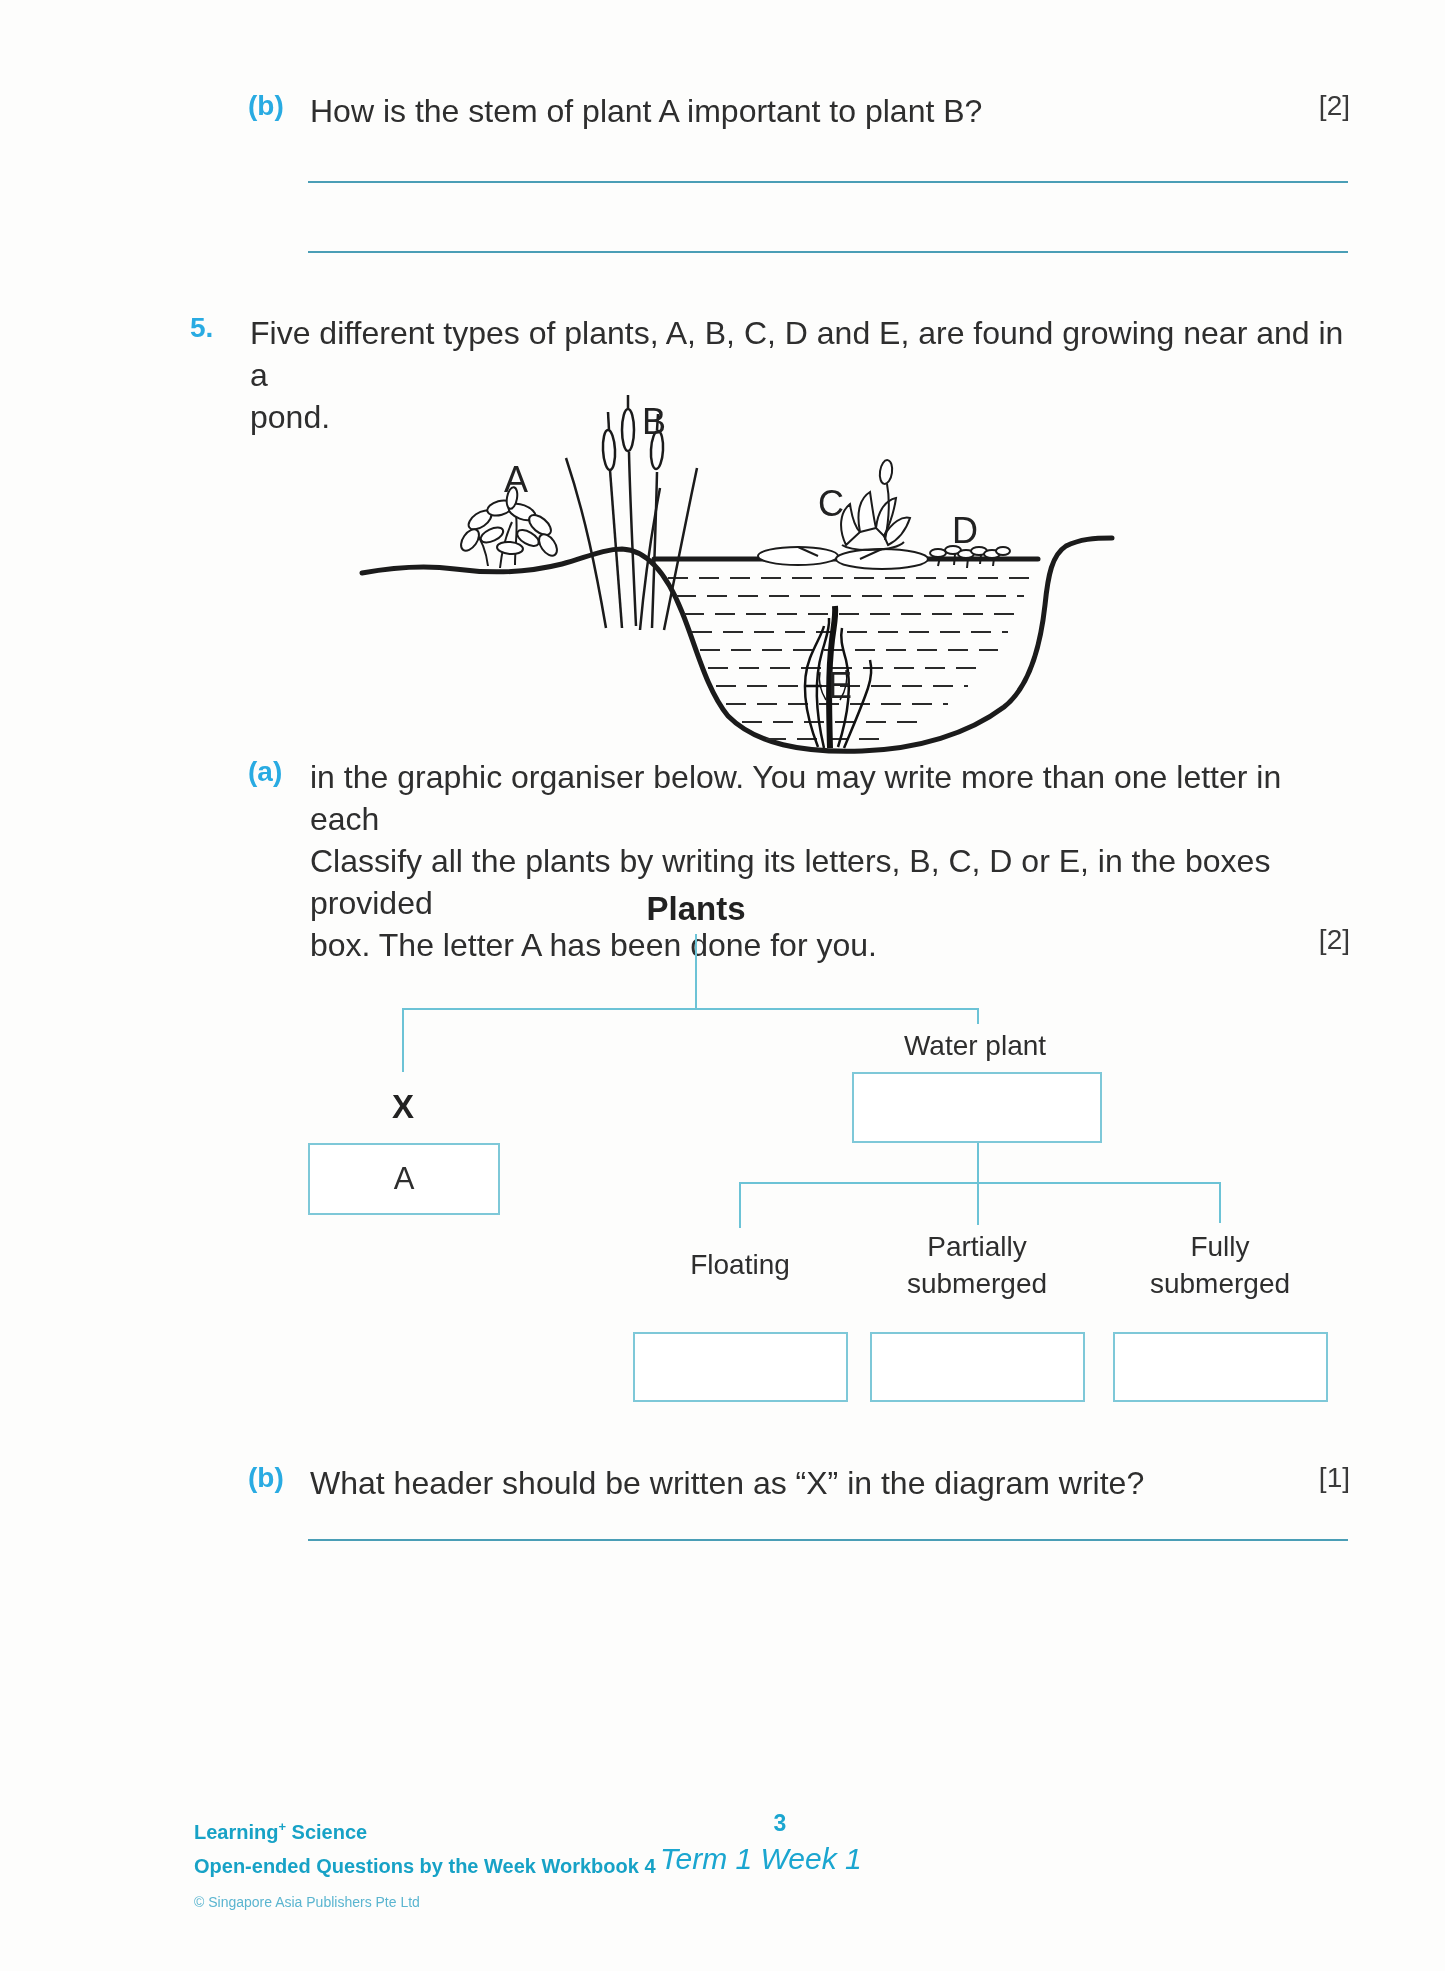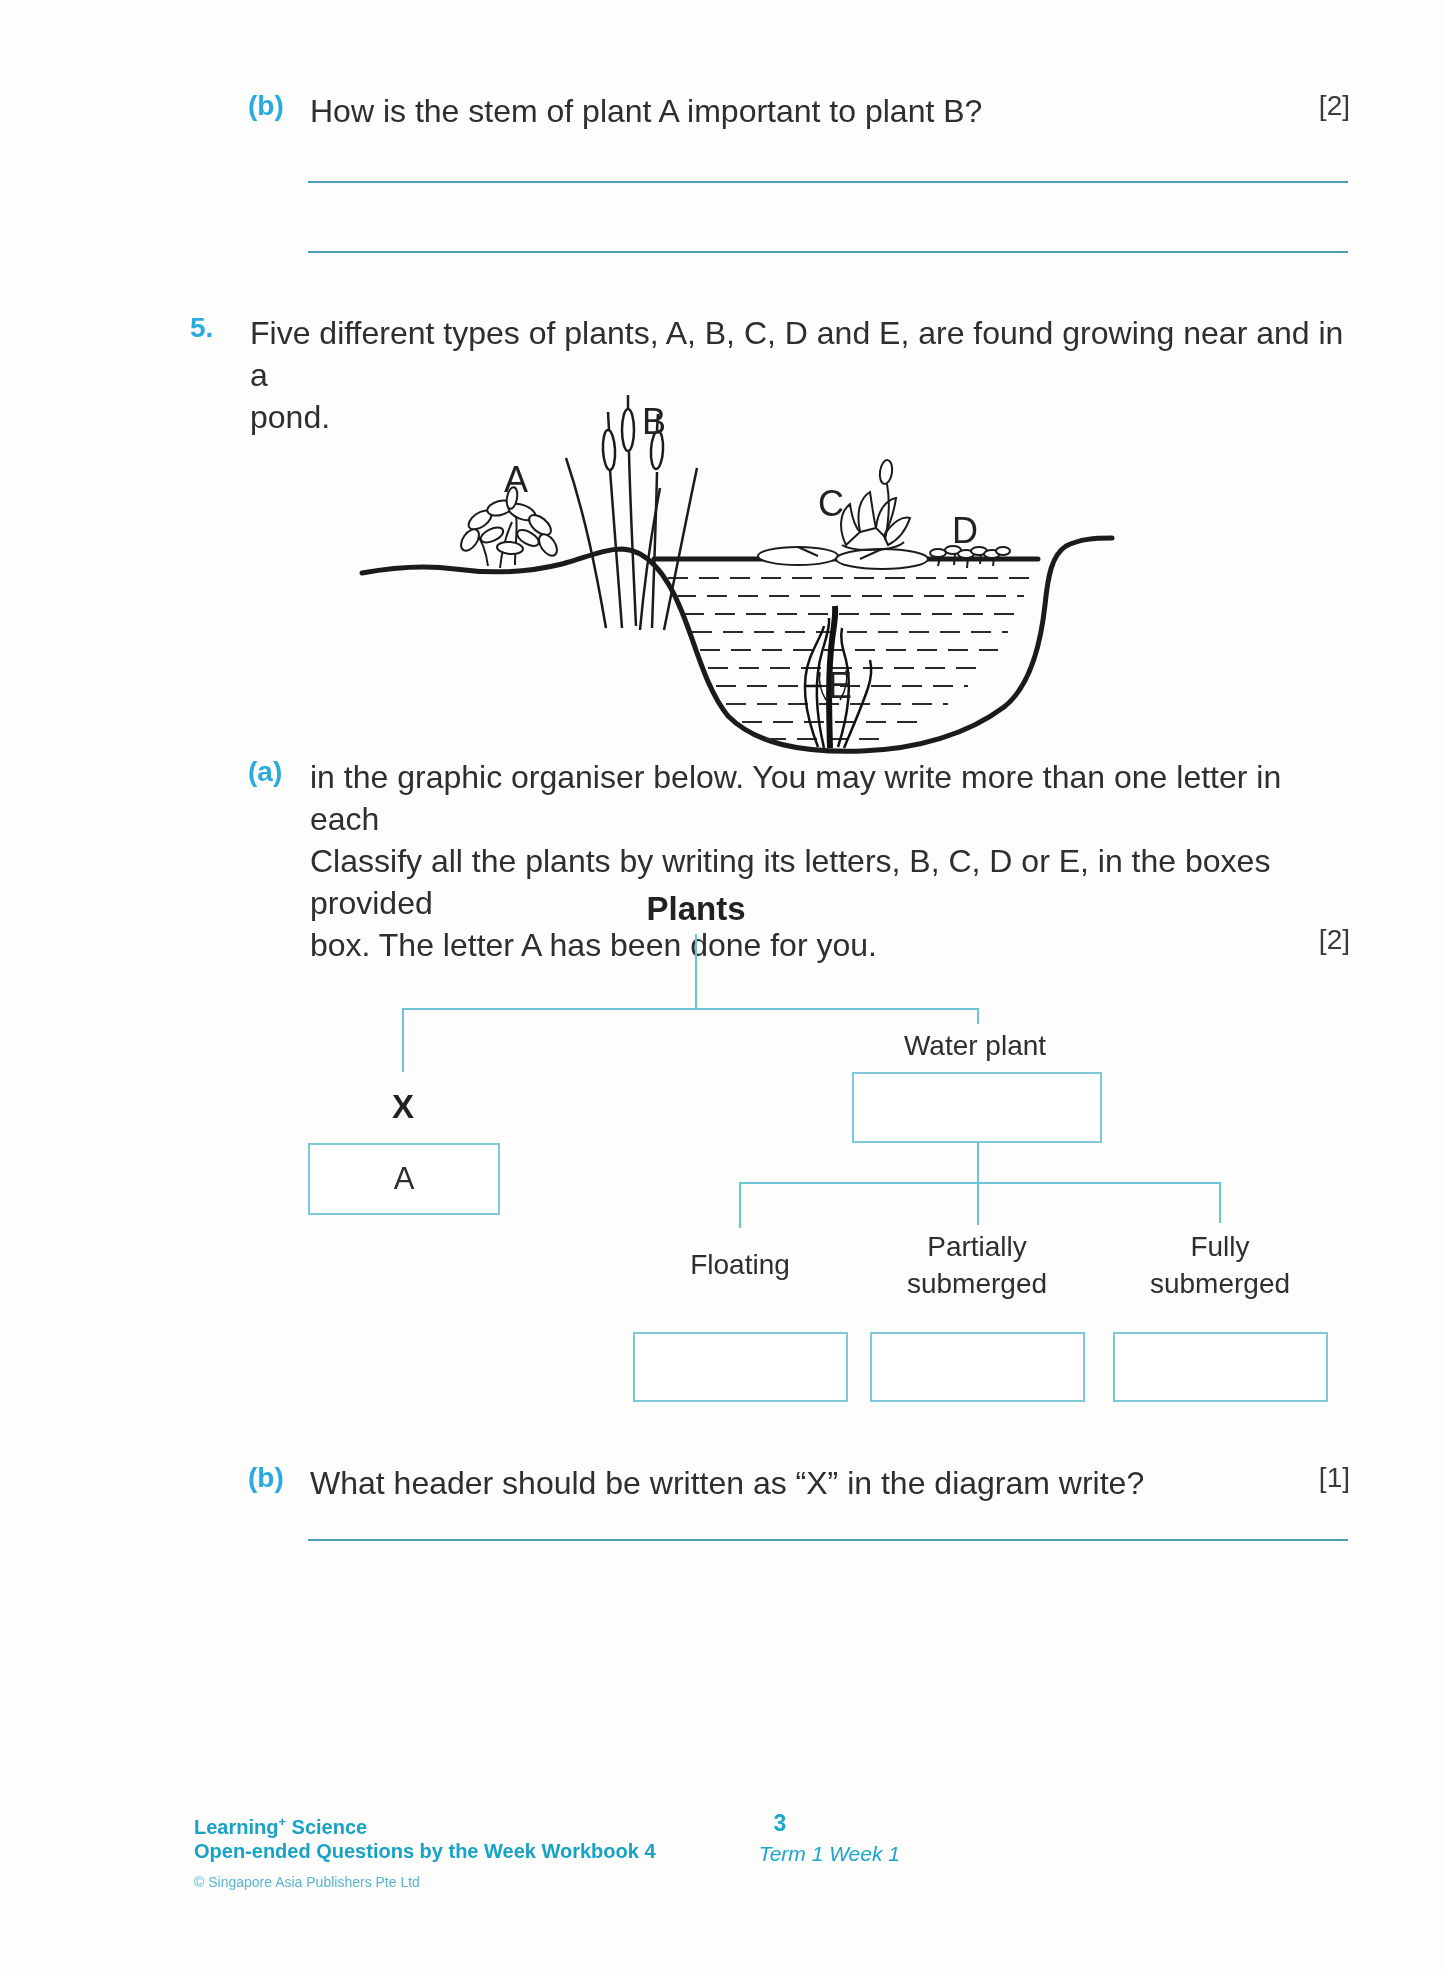--- a/index.html
+++ b/index.html
@@ -18,7 +18,7 @@
   .tree-node{font-size:28px;color:#2e2e2e;text-align:center;}
   .tree-child-label{font-size:28px;color:#2e2e2e;text-align:center;white-space:pre-line;line-height:37px;}
   .box-letter{font-size:31px;color:#2e2e2e;text-align:center;}
-  .footer-bold{font-size:20px;font-weight:bold;color:#17a2c6;line-height:24px;}
+  .footer-bold{font-size:20px;font-weight:bold;color:#17a2c6;line-height:34px;}
   .footer-light{font-size:14px;color:#5ab5d0;line-height:26px;}
   .pageno{font-size:23px;font-weight:bold;color:#1ba6d0;text-align:center;}
   .termline{font-size:21px;font-style:italic;color:#1ba6d0;text-align:right;}

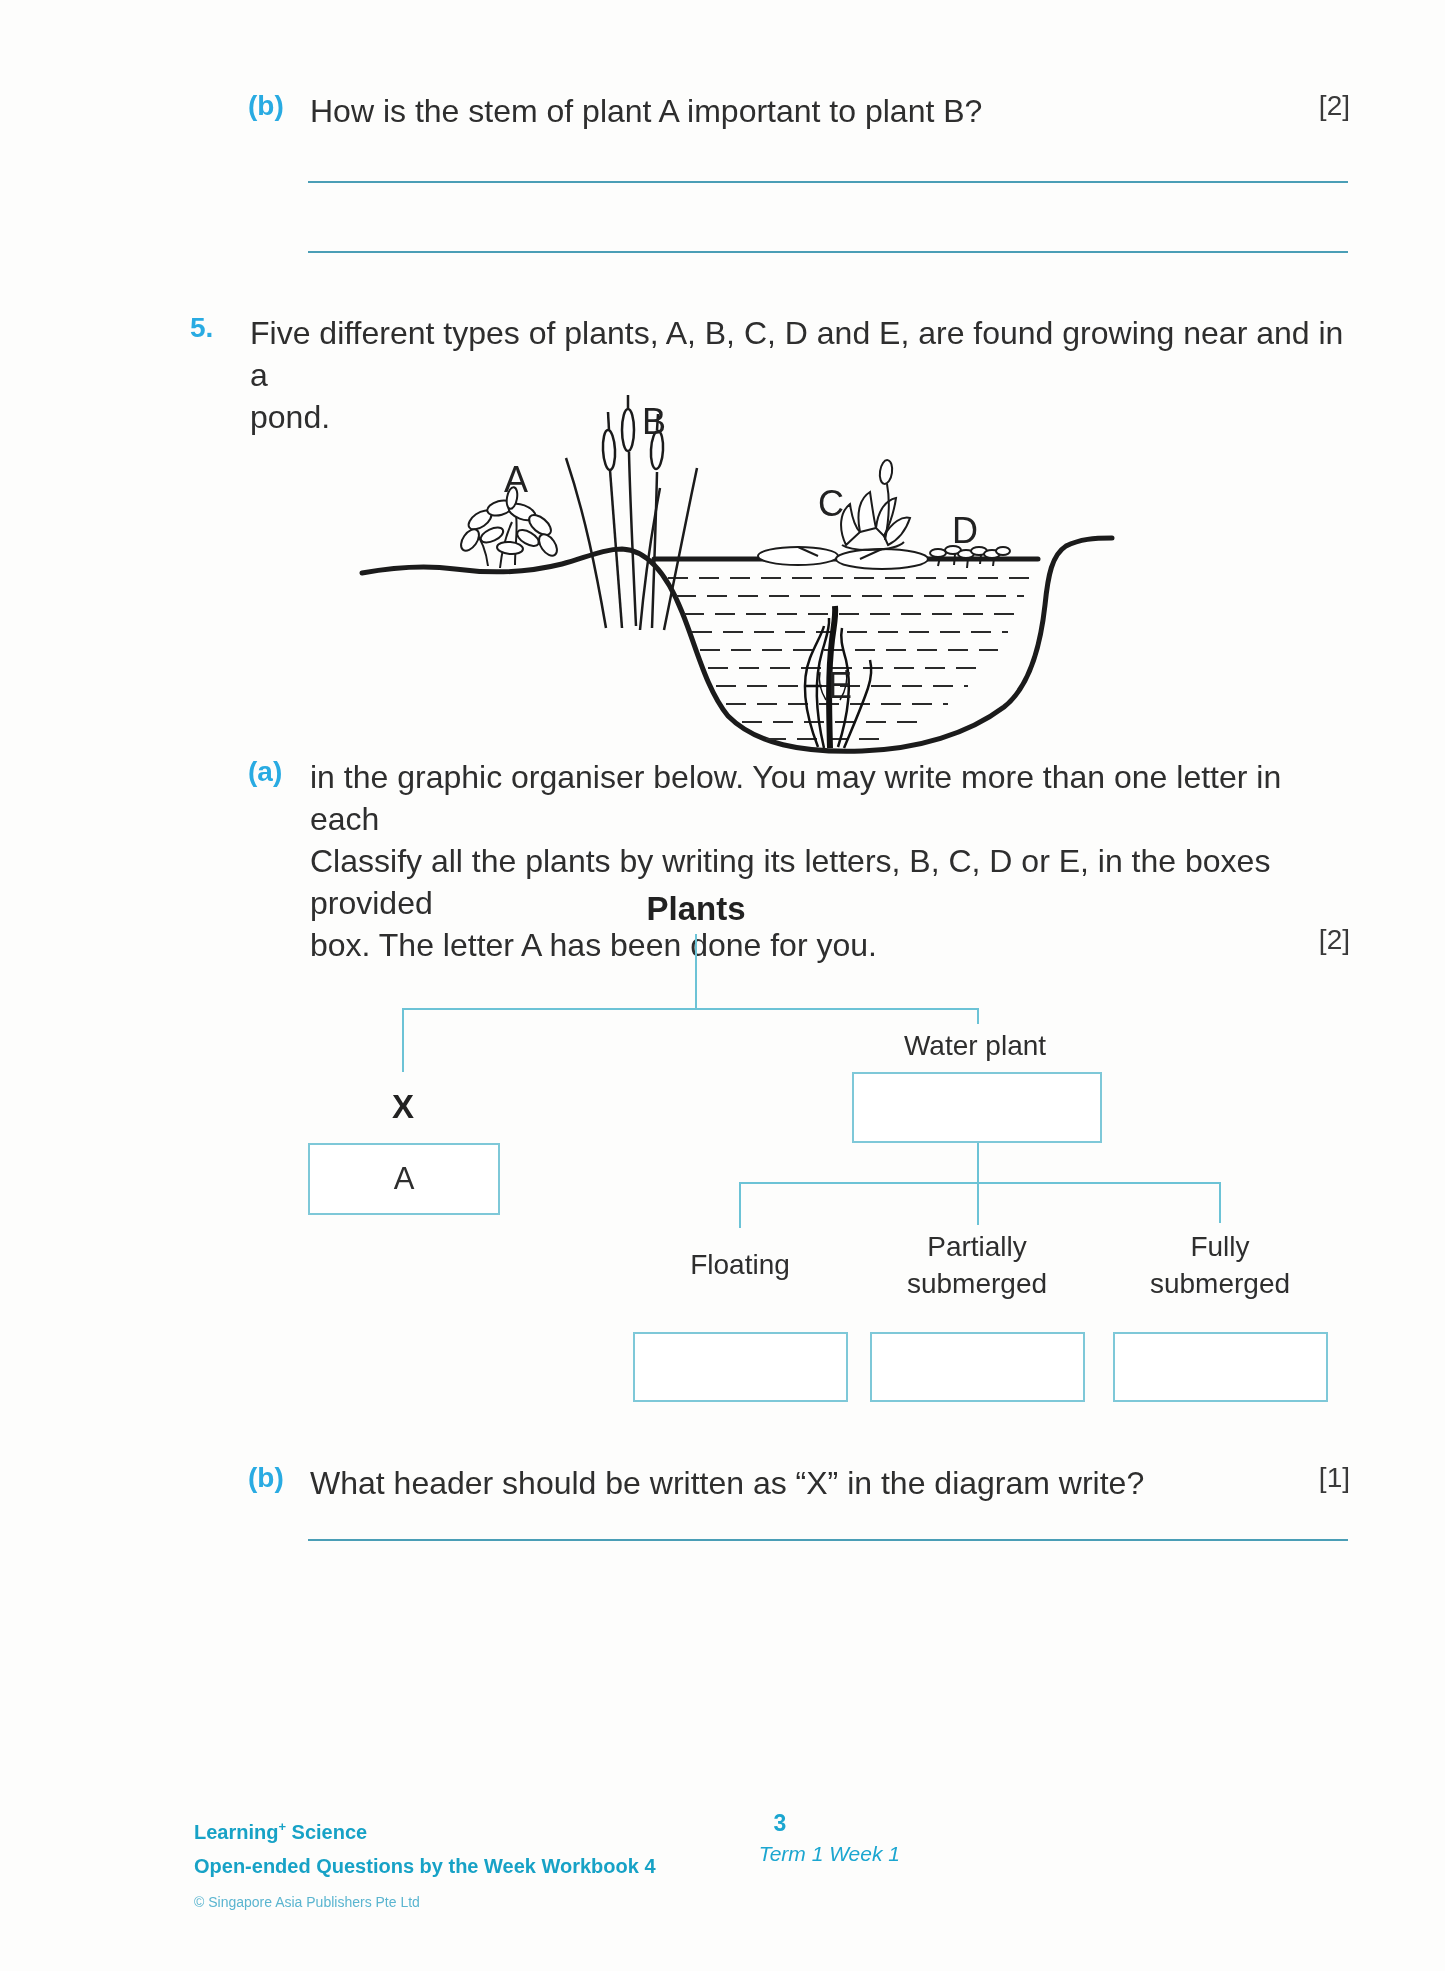--- a/index.html
+++ b/index.html
@@ -21,7 +21,7 @@
   .footer-bold{font-size:20px;font-weight:bold;color:#17a2c6;line-height:34px;}
   .footer-light{font-size:14px;color:#5ab5d0;line-height:26px;}
   .pageno{font-size:23px;font-weight:bold;color:#1ba6d0;text-align:center;}
-  .termline{font-size:21px;font-style:italic;color:#1ba6d0;text-align:right;}
+  .termline{font-size:30px;font-style:italic;color:#1ba6d0;text-align:left;}
   sup{font-size:13px;}
 </style>
 </head>

